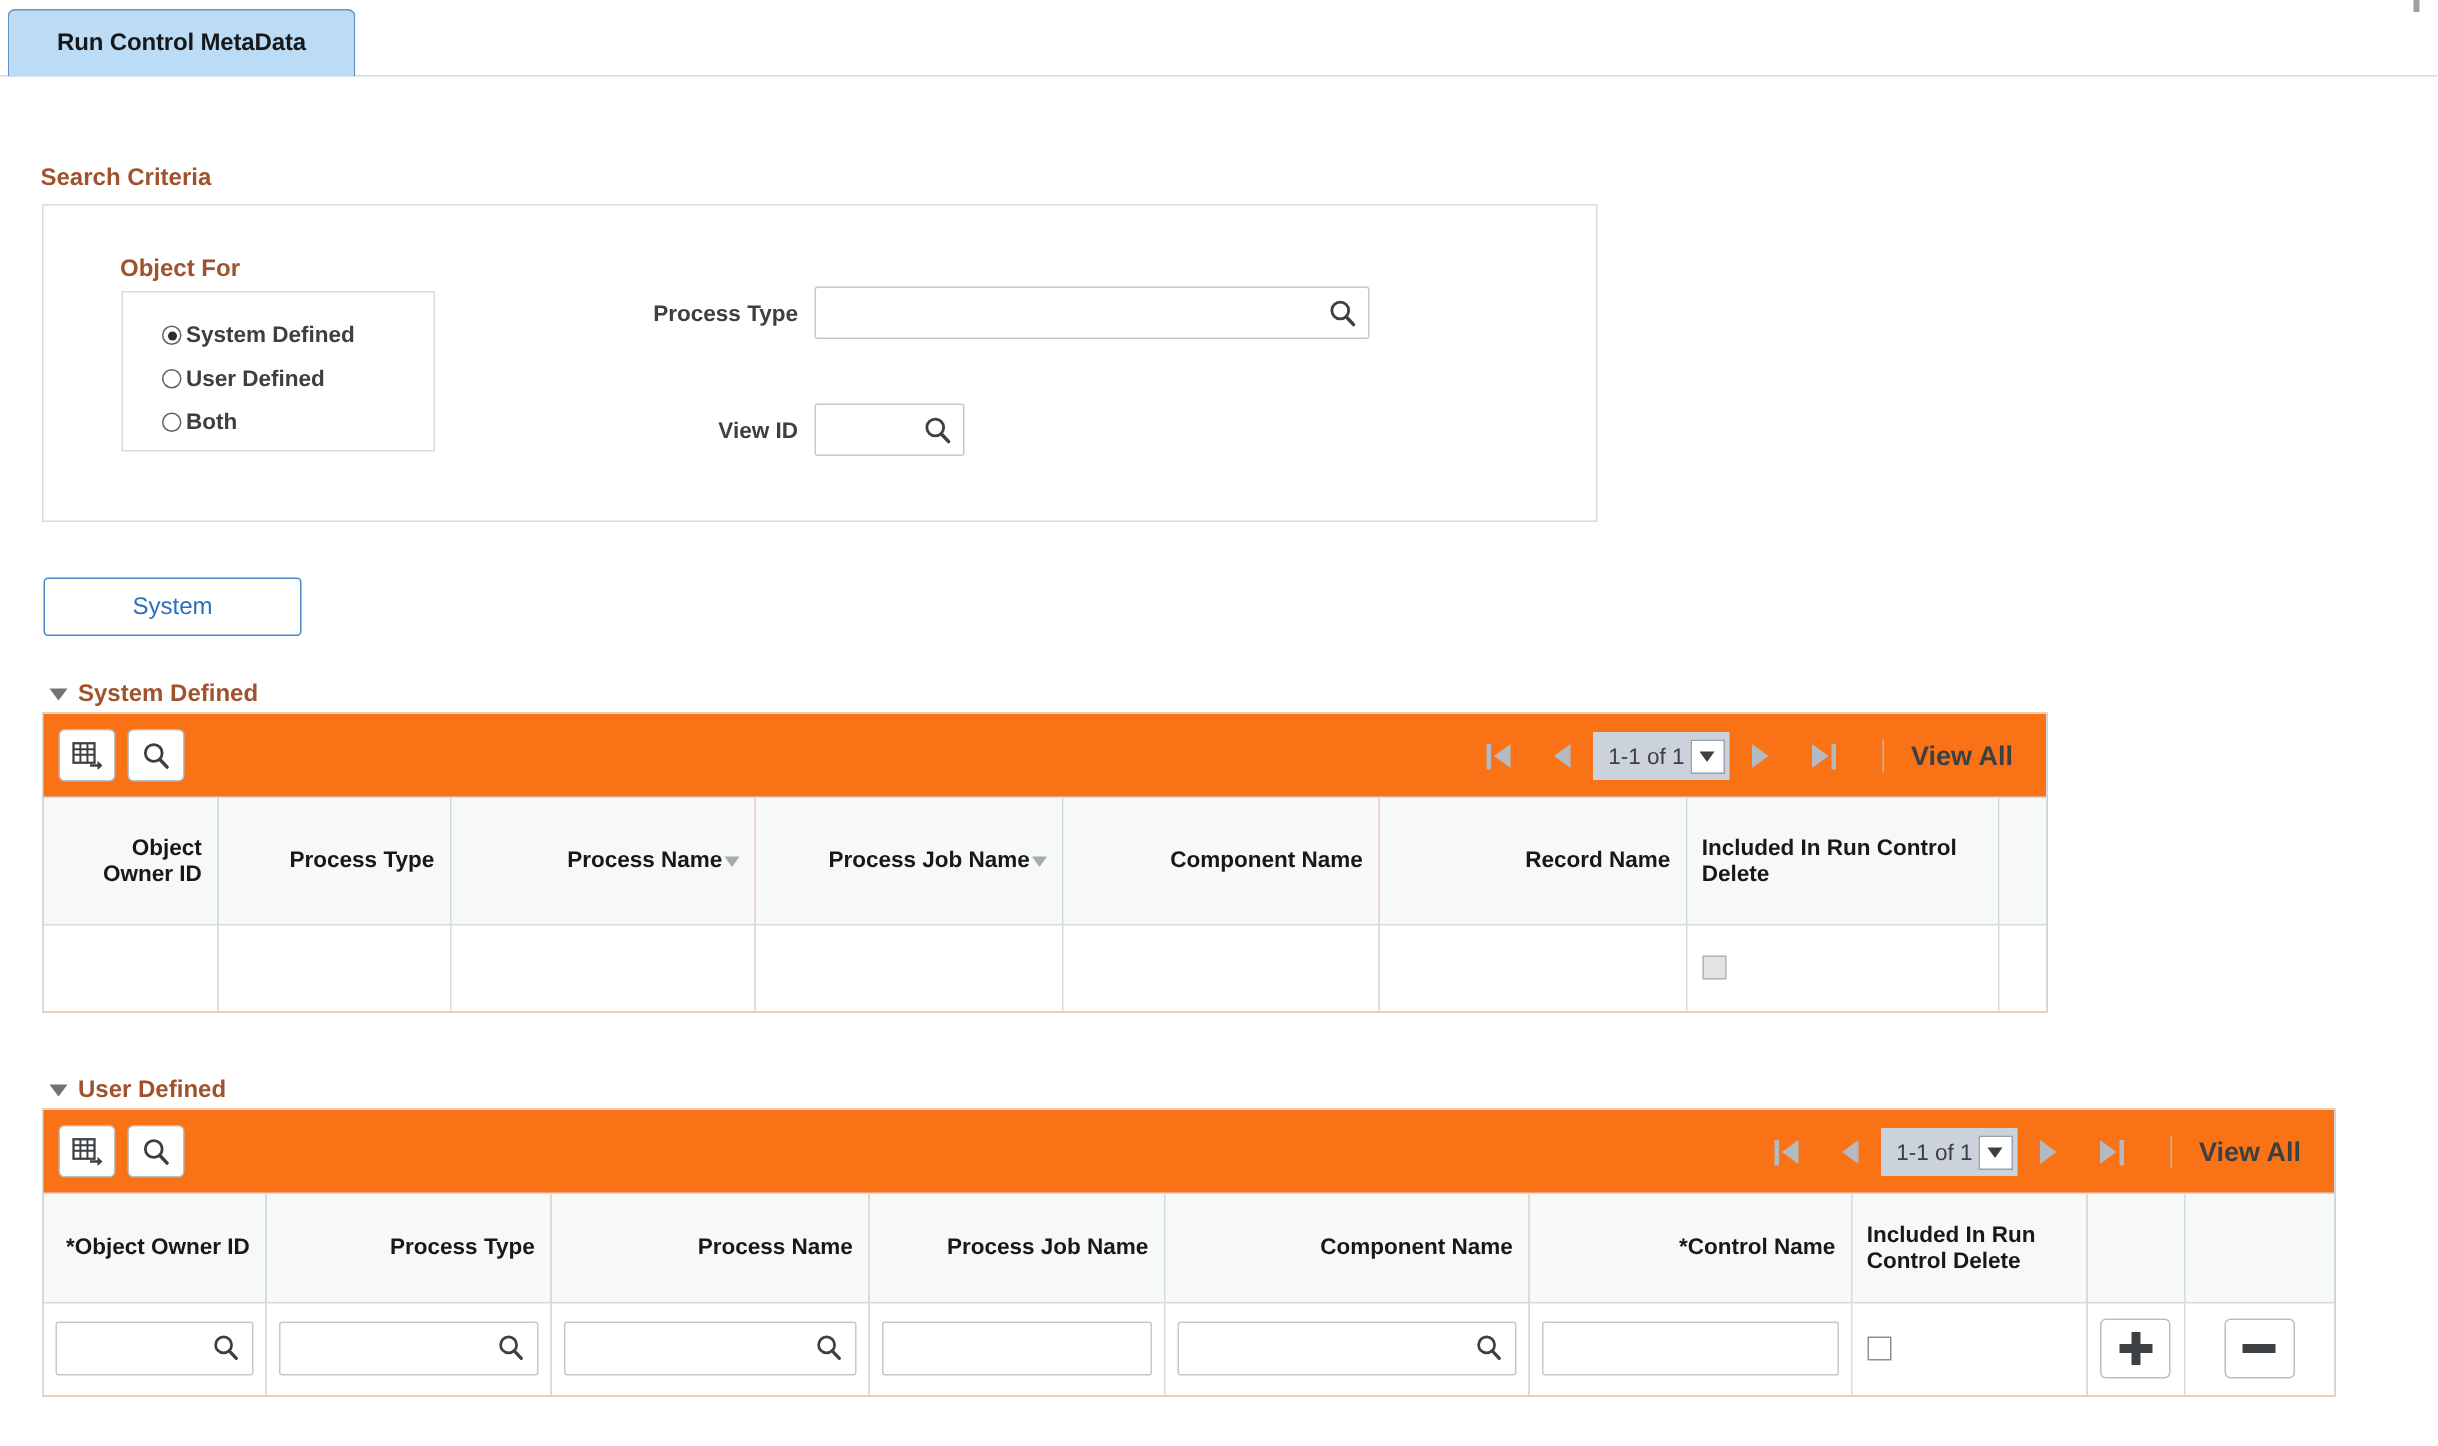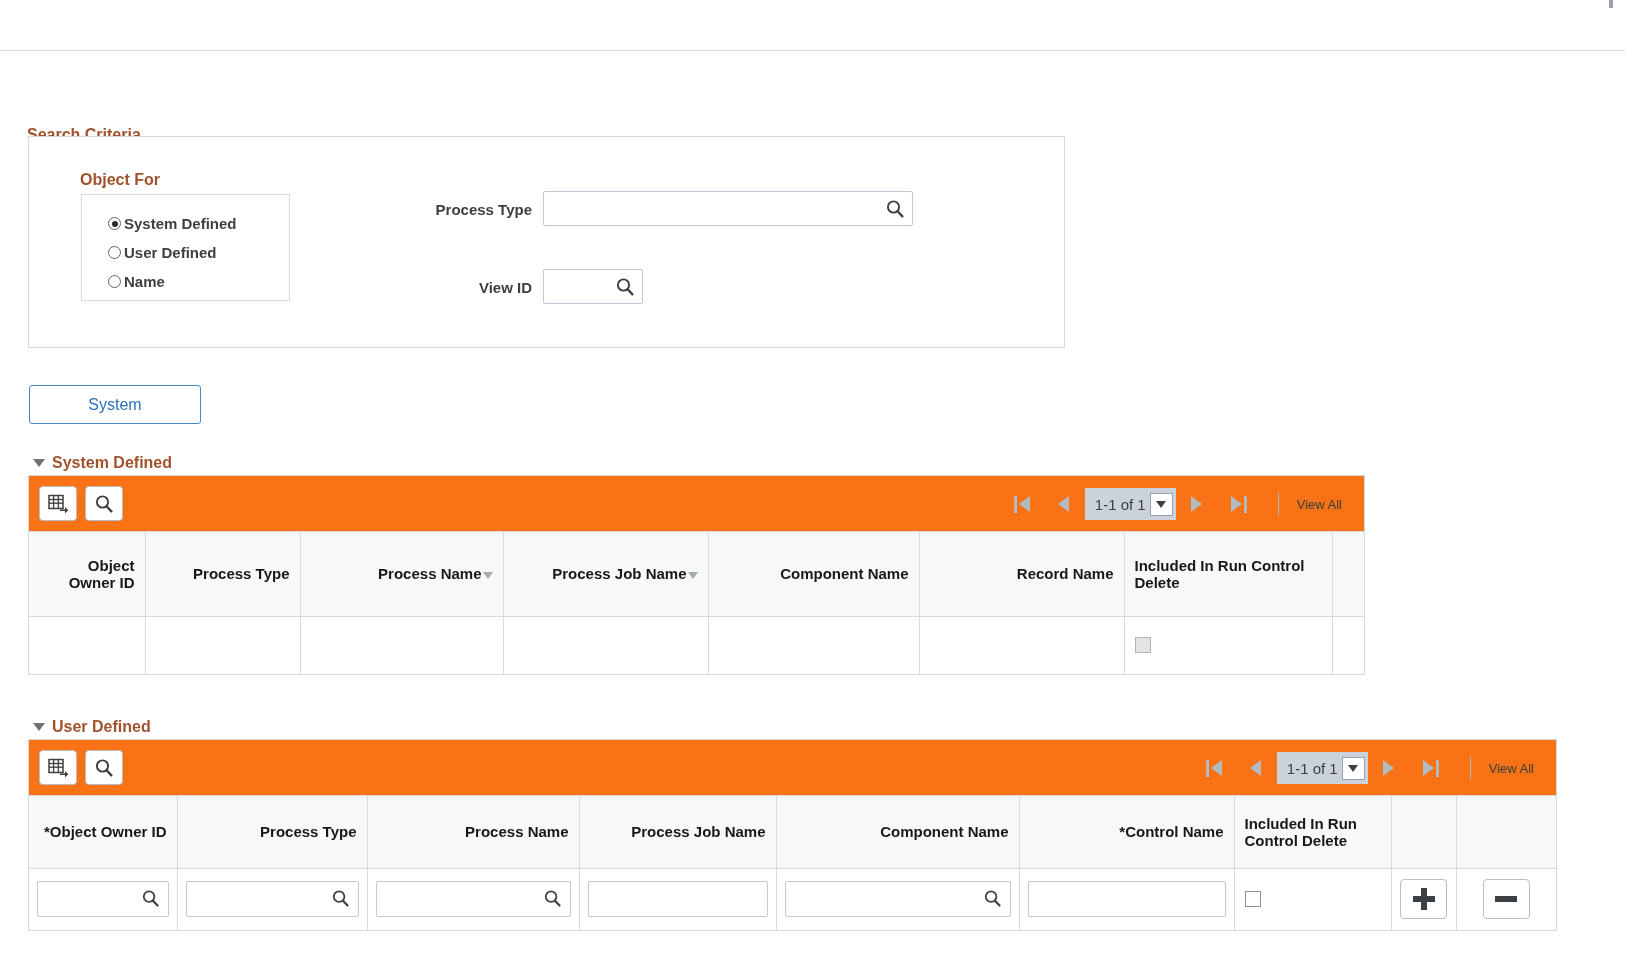--- a/index.html
+++ b/index.html
@@ -335,6 +335,9 @@
 <body>
 
 <div class="tabbar">
+  <div class="tab">
+    <span>Run Control MetaData</span>
+  </div>
   <div class="top-scroll-nub"></div>
 </div>
 

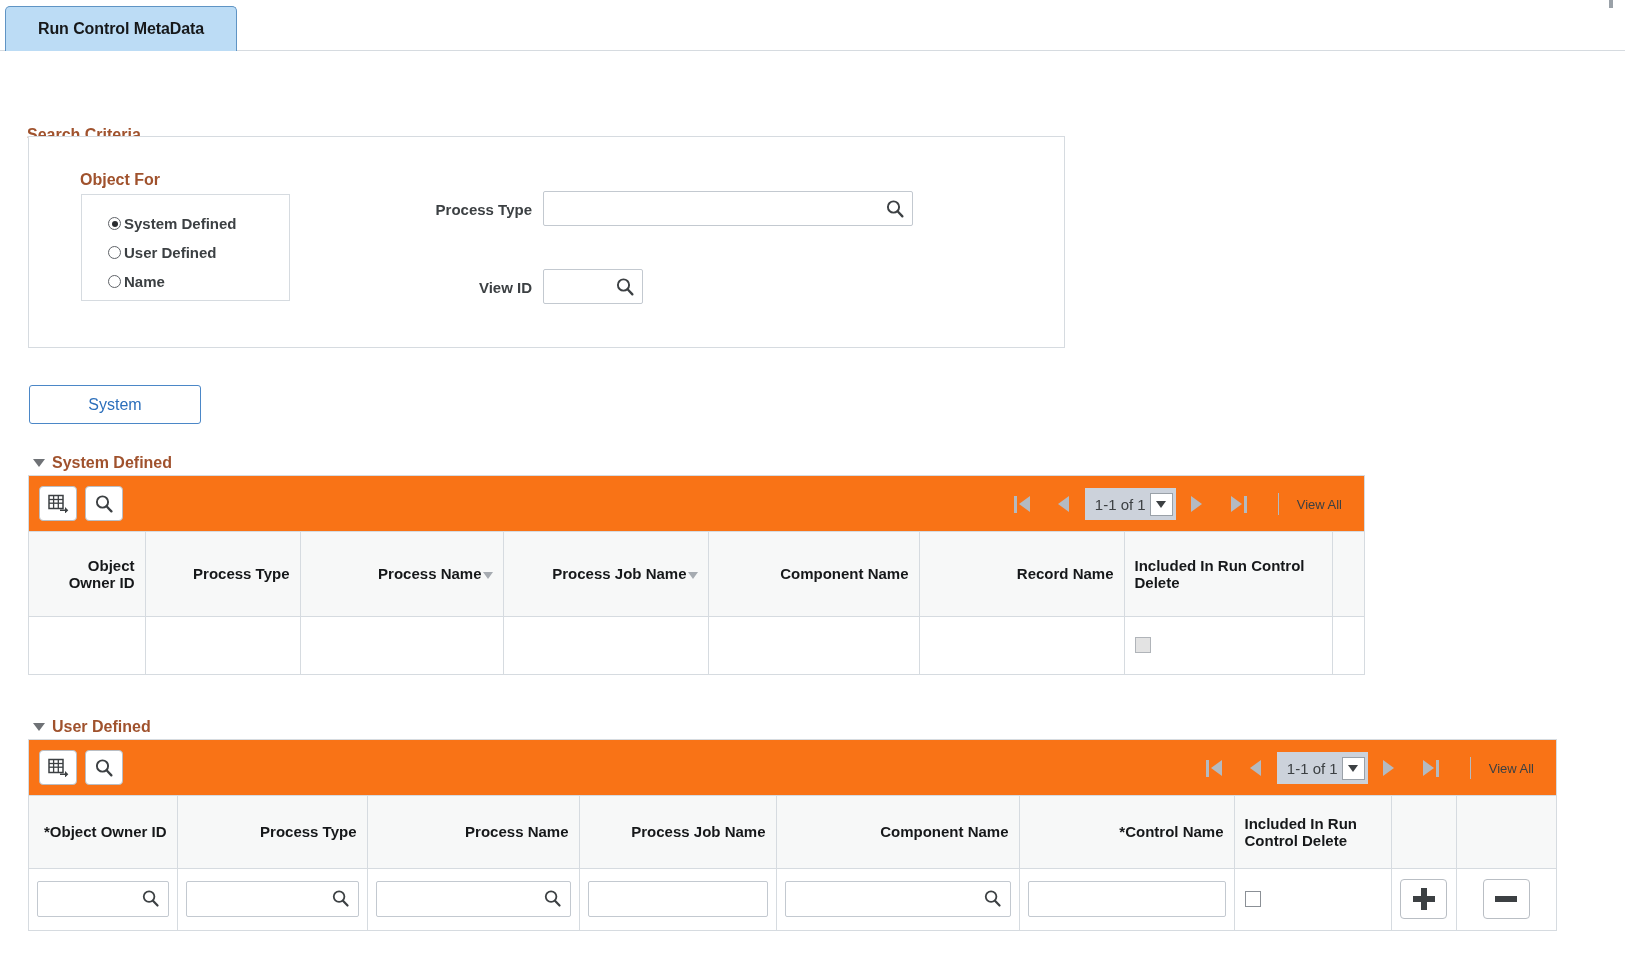--- a/index.html
+++ b/index.html
@@ -45,7 +45,7 @@
 
   #search-criteria-title {
     position: absolute;
-    left: 27px; top: 126px;
+    left: 27px; top: 110px;
   }
 
   .criteria-box {

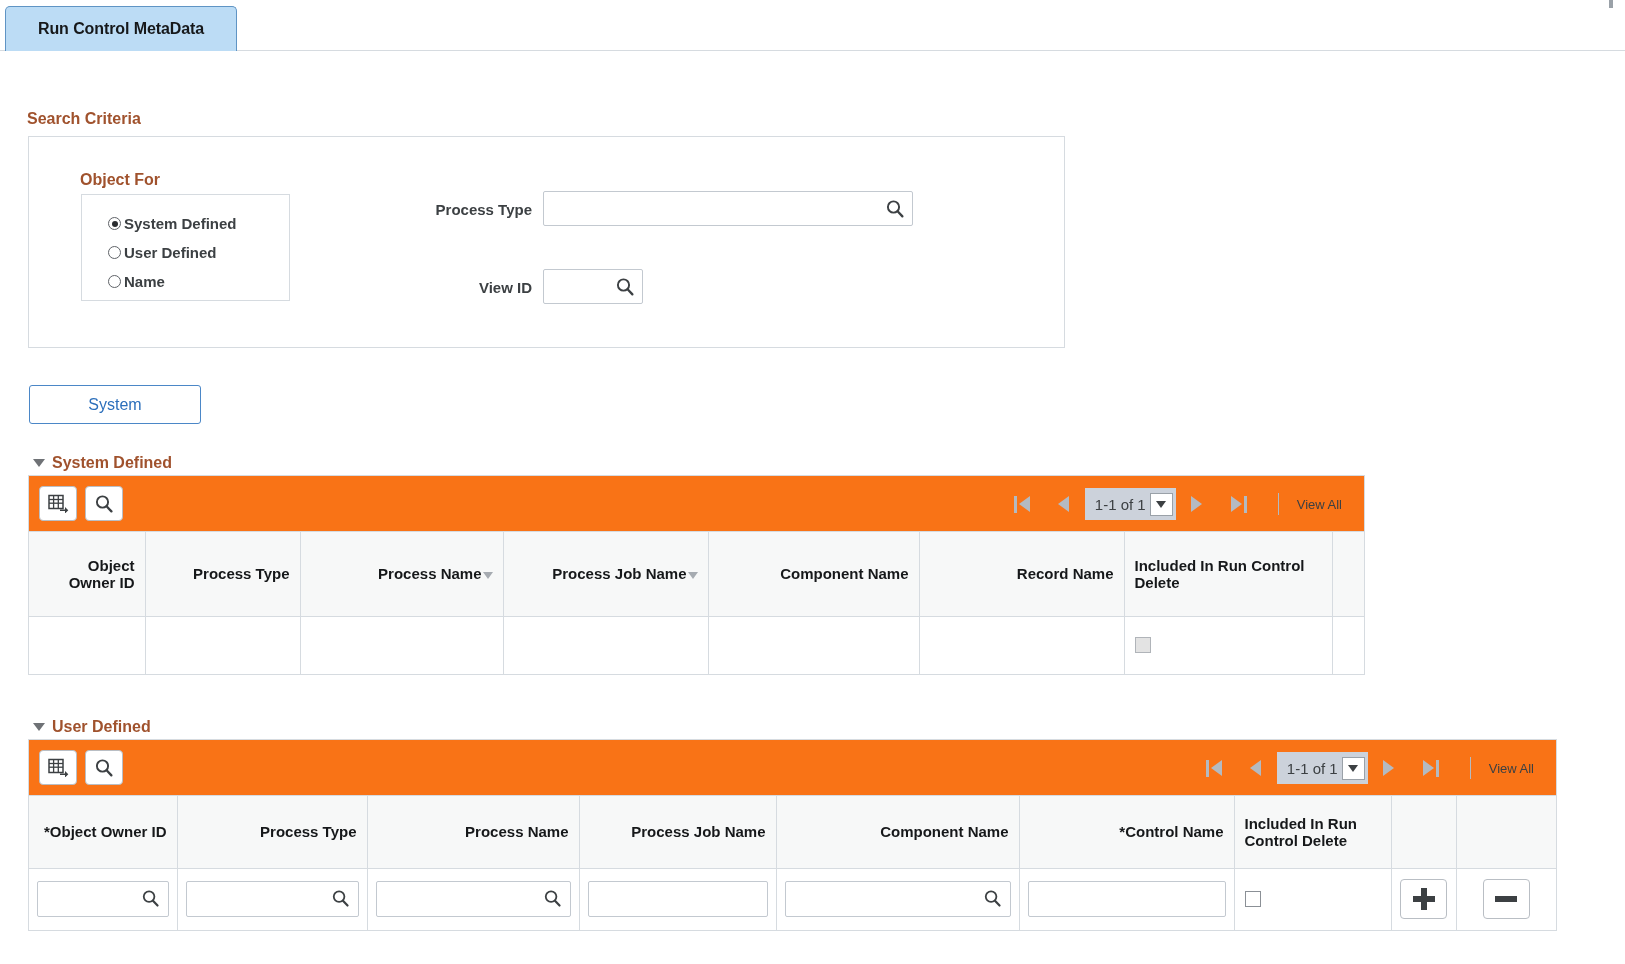--- a/index.html
+++ b/index.html
@@ -358,7 +358,7 @@
   </div>
   <div class="radio-row">
     <span class="radio-mark"></span>
-    <span>Name</span>
+    <span>Both</span>
   </div>
 </div>
 

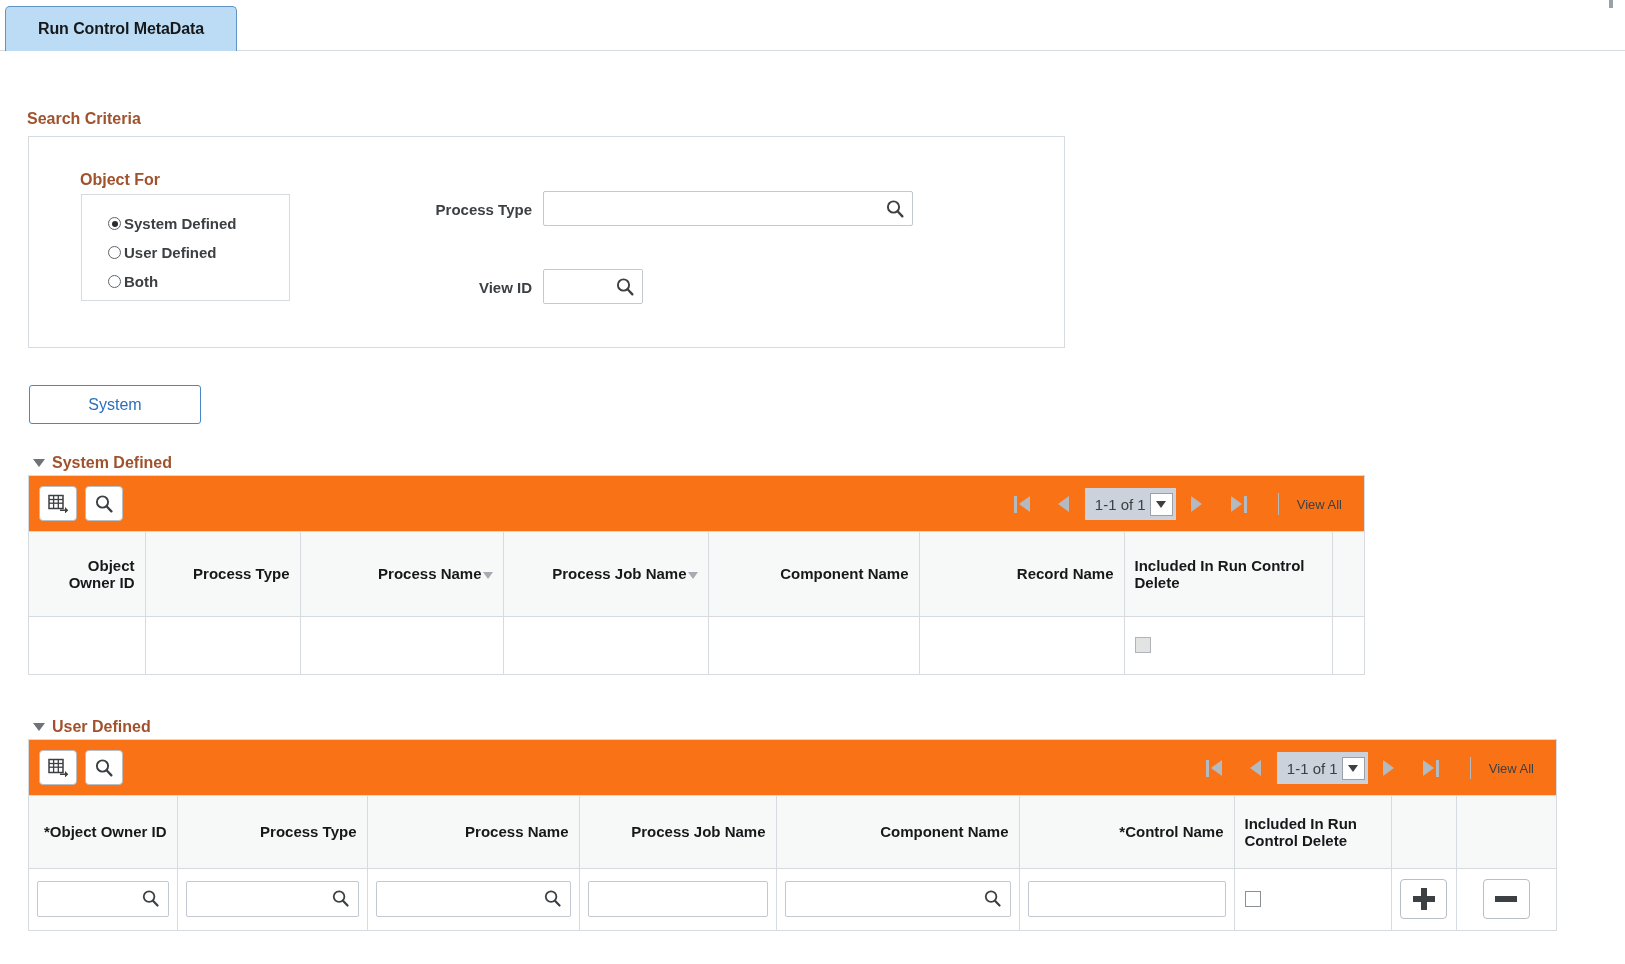--- a/index.html
+++ b/index.html
@@ -233,10 +233,11 @@
     margin: 0 18px;
   }
   .view-all {
-    font-size: 13px;
+    font-size: 18px;
     color: #3c4043;
     cursor: pointer;
     padding-right: 14px;
+    font-weight: bold;
   }
 
   

